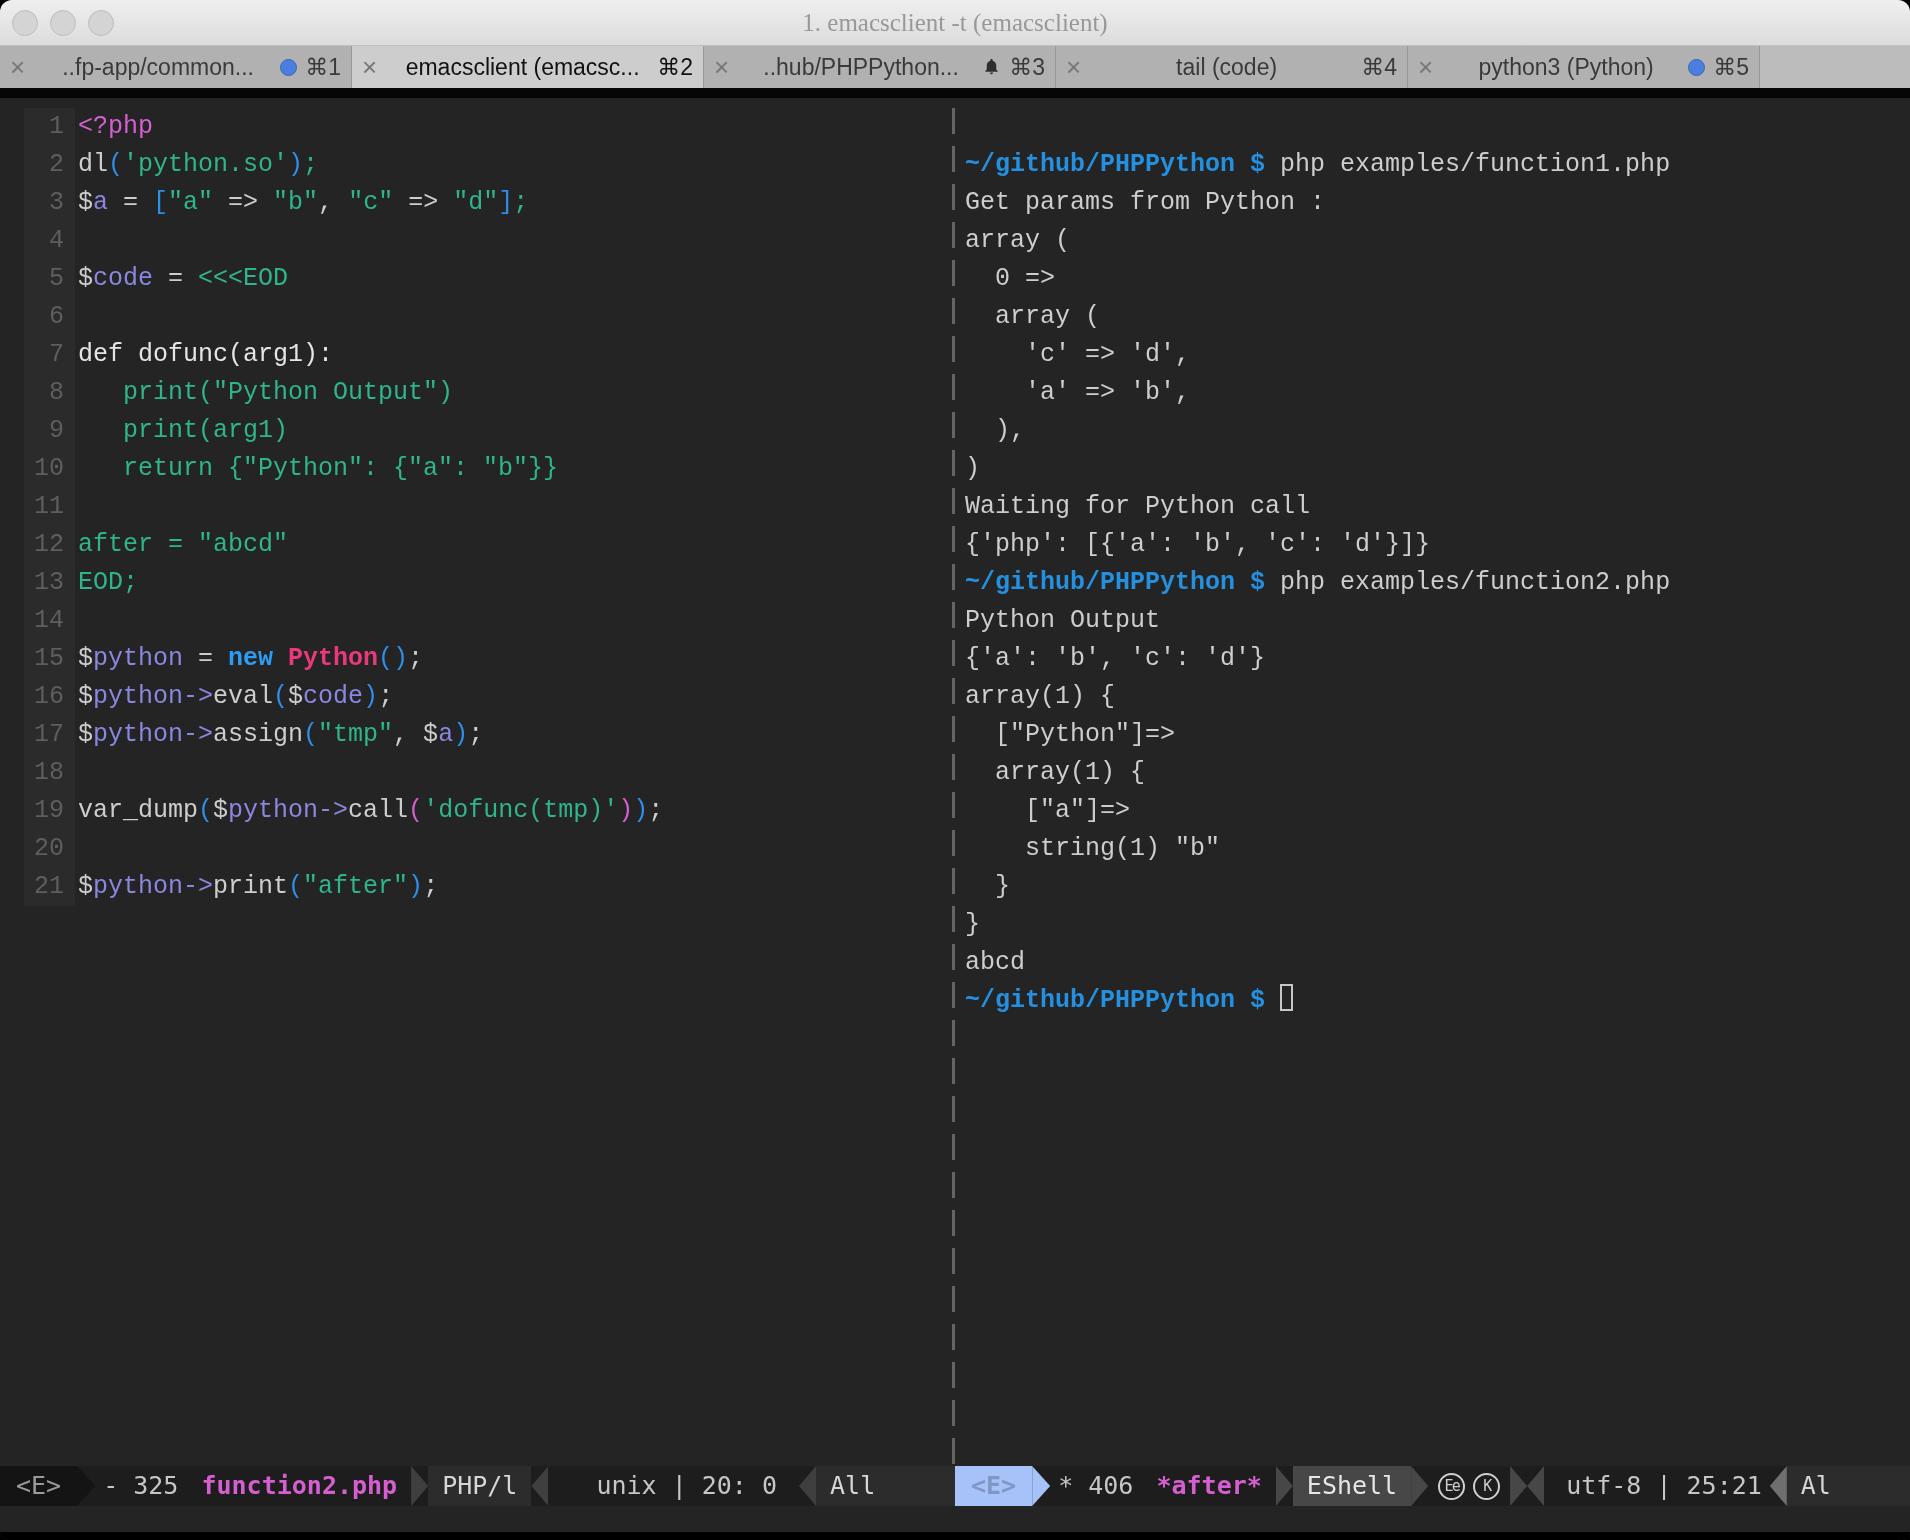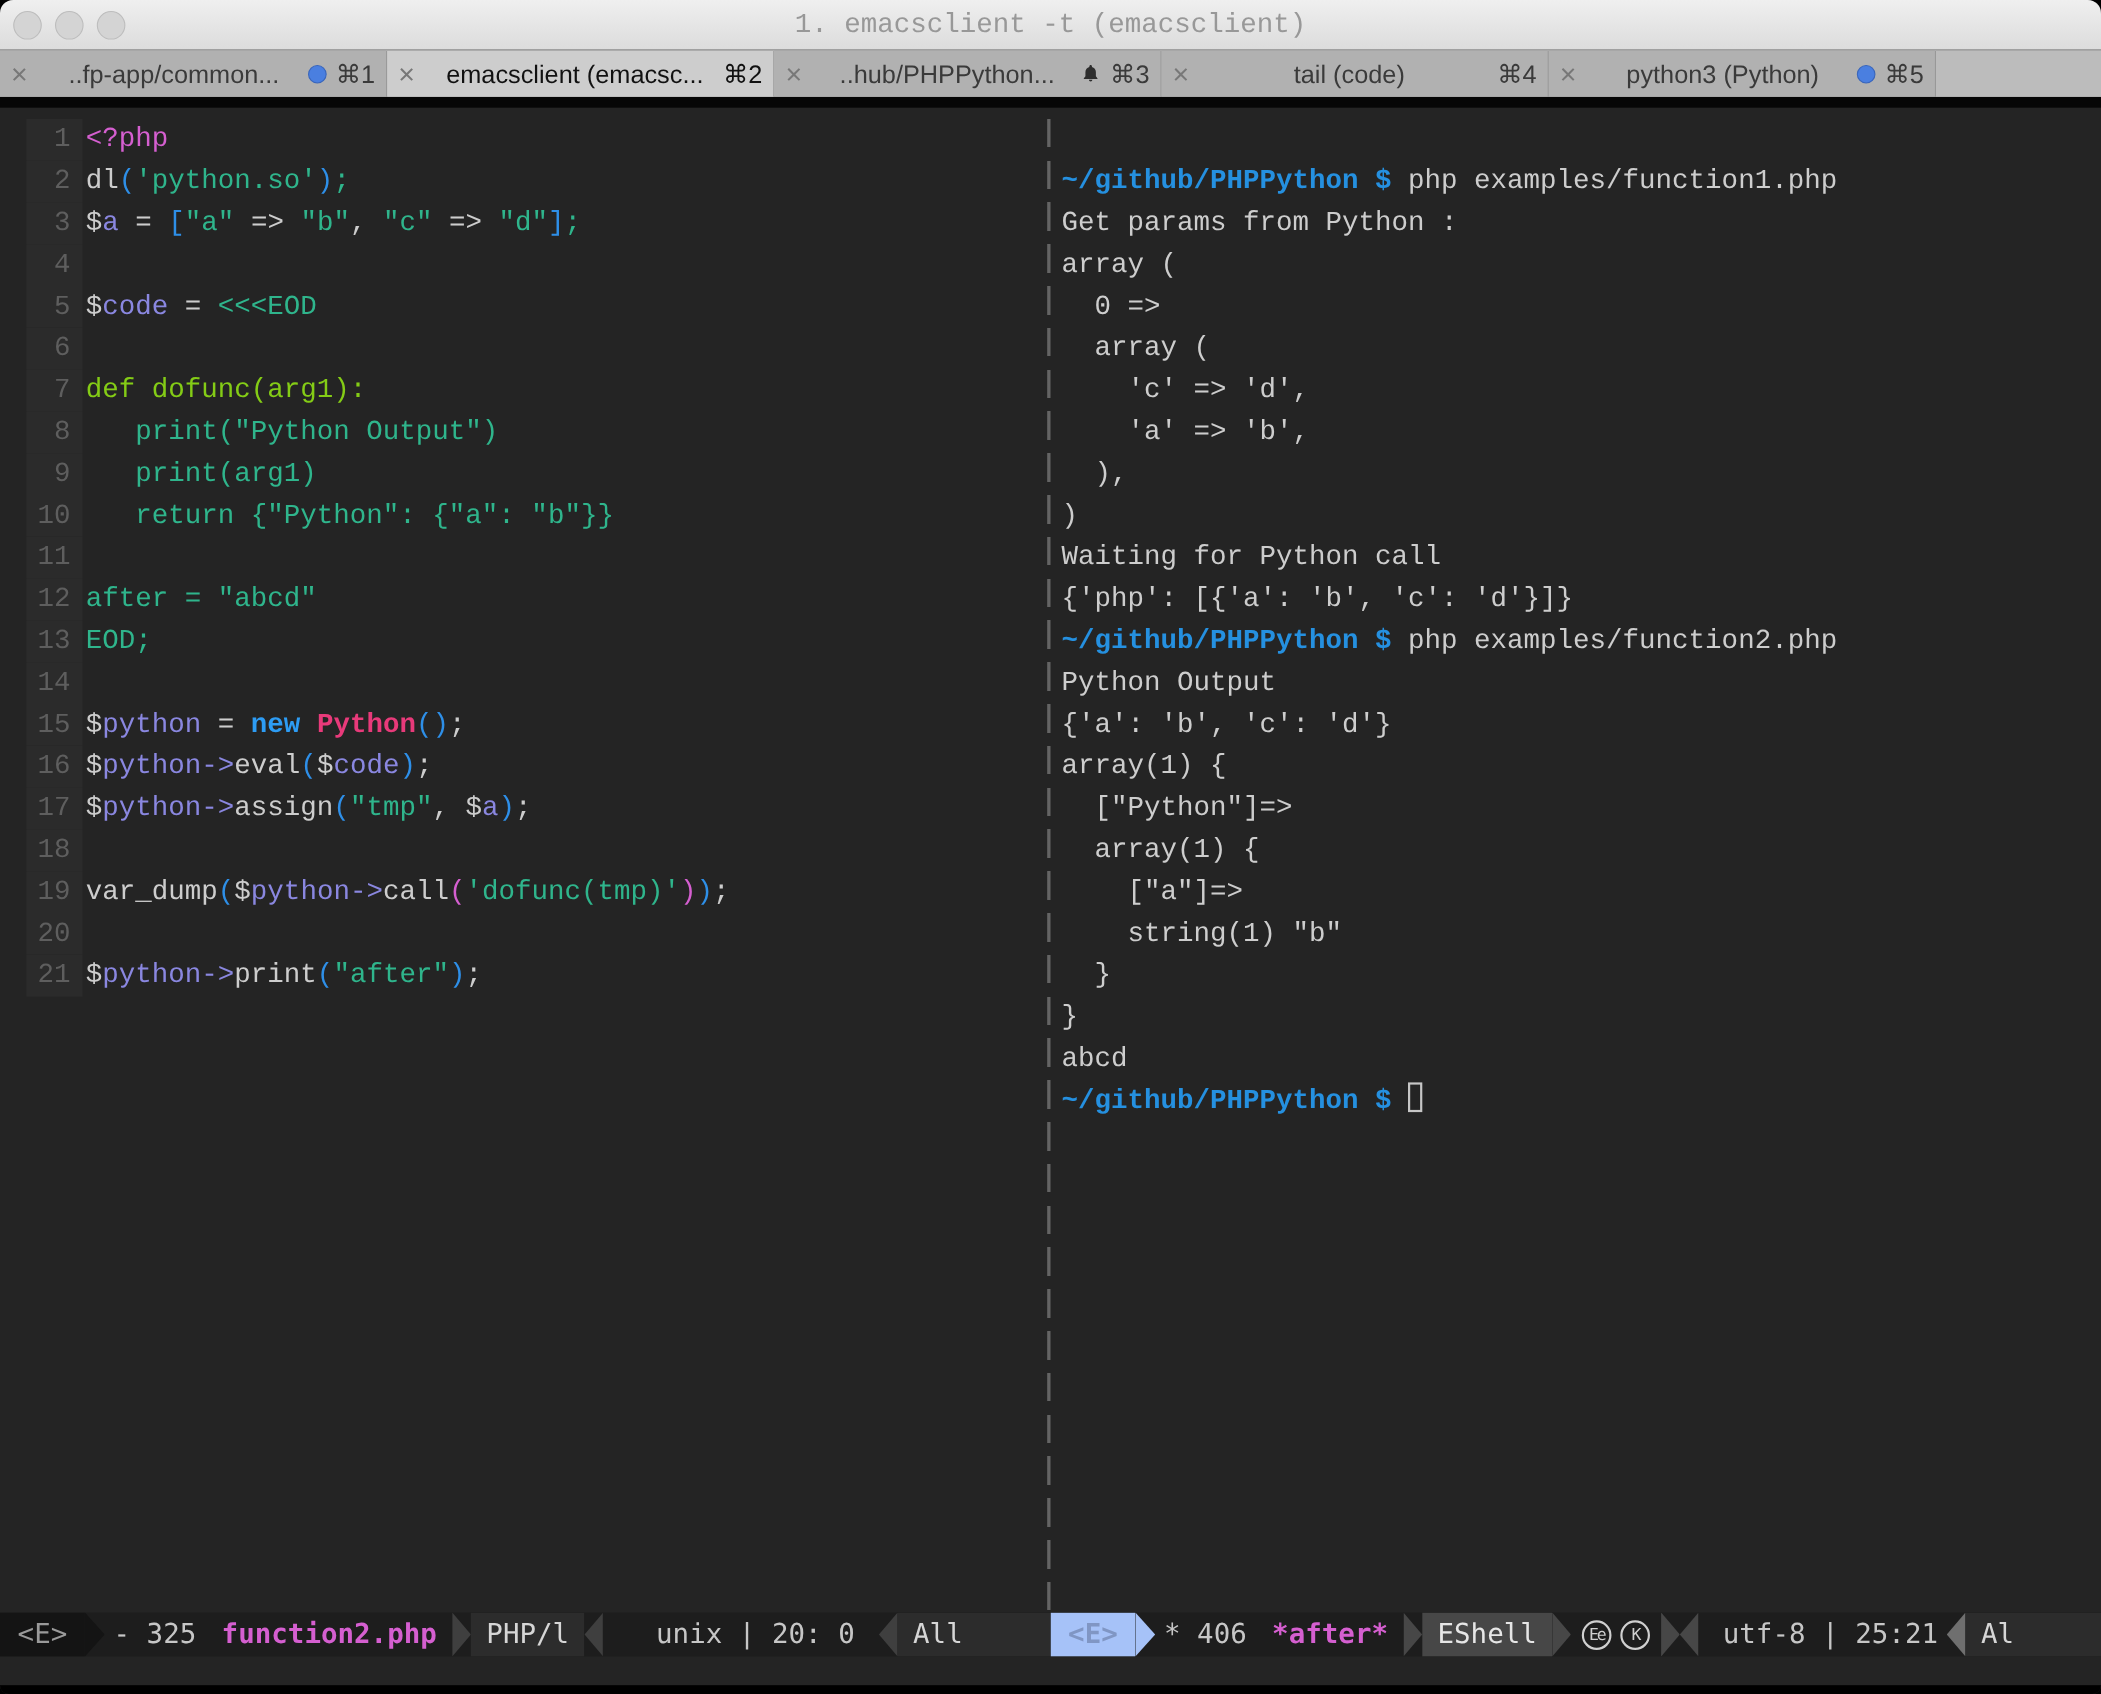--- a/index.html
+++ b/index.html
@@ -7,7 +7,7 @@
 
   
   .titlebar{height:46px;background:linear-gradient(#efefef,#dcdcdc);border-bottom:1px solid #c0c0c0;
-    display:flex;align-items:center;position:relative;font-family:Liberation Mono, monospace;box-sizing:border-box;}
+    display:flex;align-items:center;position:relative;font-family:Liberation Serif, serif;box-sizing:border-box;}
   .traffic-lights{display:flex;gap:12px;margin-left:12px;z-index:2;}
   .tl{width:26px;height:26px;border-radius:50%;background:#d4d4d4;border:1px solid #bdbdbd;box-sizing:border-box;}
   .win-title{position:absolute;left:0;right:0;text-align:center;color:#989898;font-size:25px;}

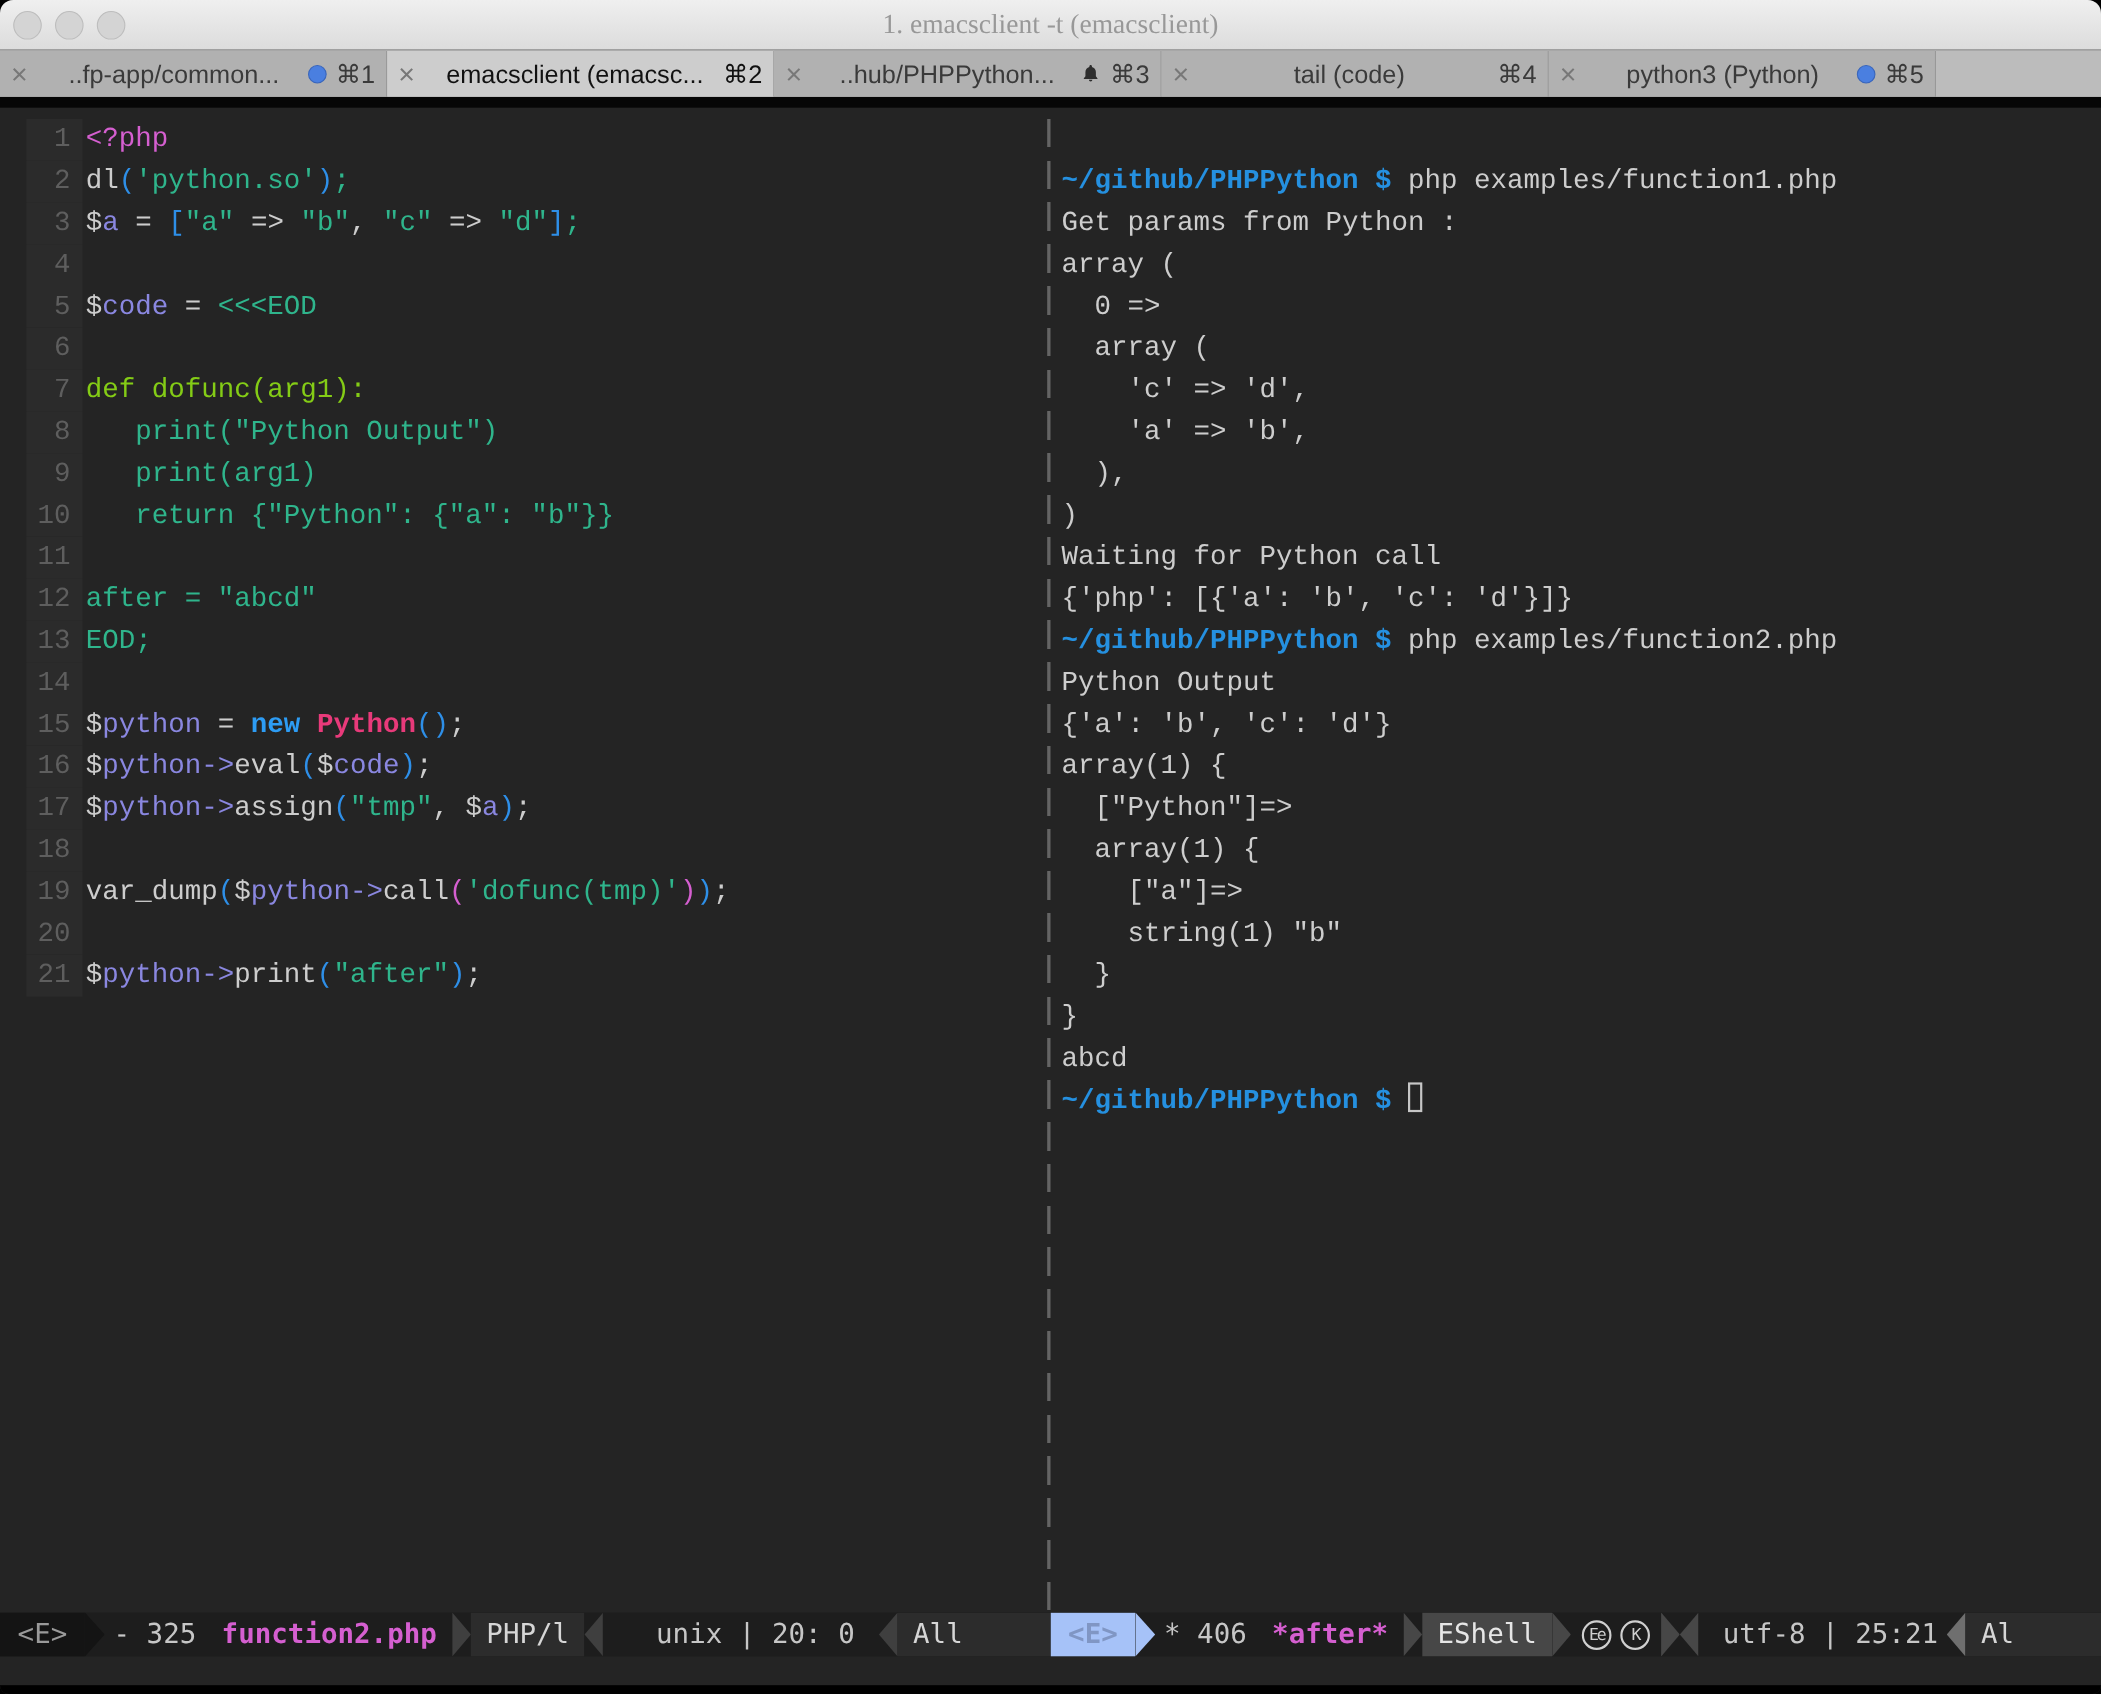--- a/index.html
+++ b/index.html
@@ -139,7 +139,7 @@
         <div class="line"><span class="ln" style="color: rgb(94, 94, 94);">4</span><span class="code-text"></span></div>
         <div class="line"><span class="ln" style="color: rgb(94, 94, 94);">5</span><span class="code-text"><span style="color: rgb(205, 205, 205);">$</span><span style="color: rgb(138, 135, 224);">code</span><span style="color: rgb(205, 205, 205);"> = </span><span style="color: rgb(47, 181, 140);">&lt;&lt;&lt;EOD</span></span></div>
         <div class="line"><span class="ln" style="color: rgb(94, 94, 94);">6</span><span class="code-text"></span></div>
-        <div class="line"><span class="ln" style="color: rgb(94, 94, 94);">7</span><span class="code-text"><span style="color: #84cc16;">def dofunc(arg1):</span></span></div>
+        <div class="line"><span class="ln" style="color: rgb(94, 94, 94);">7</span><span class="code-text"><span style="color: #e5e5e5;">def dofunc(arg1):</span></span></div>
         <div class="line"><span class="ln" style="color: rgb(94, 94, 94);">8</span><span class="code-text"><span style="color: rgb(47, 181, 140);">   print("Python Output")</span></span></div>
         <div class="line"><span class="ln" style="color: rgb(94, 94, 94);">9</span><span class="code-text"><span style="color: rgb(47, 181, 140);">   print(arg1)</span></span></div>
         <div class="line"><span class="ln" style="color: rgb(94, 94, 94);">10</span><span class="code-text"><span style="color: rgb(47, 181, 140);">   return {"Python": {"a": "b"}}</span></span></div>

